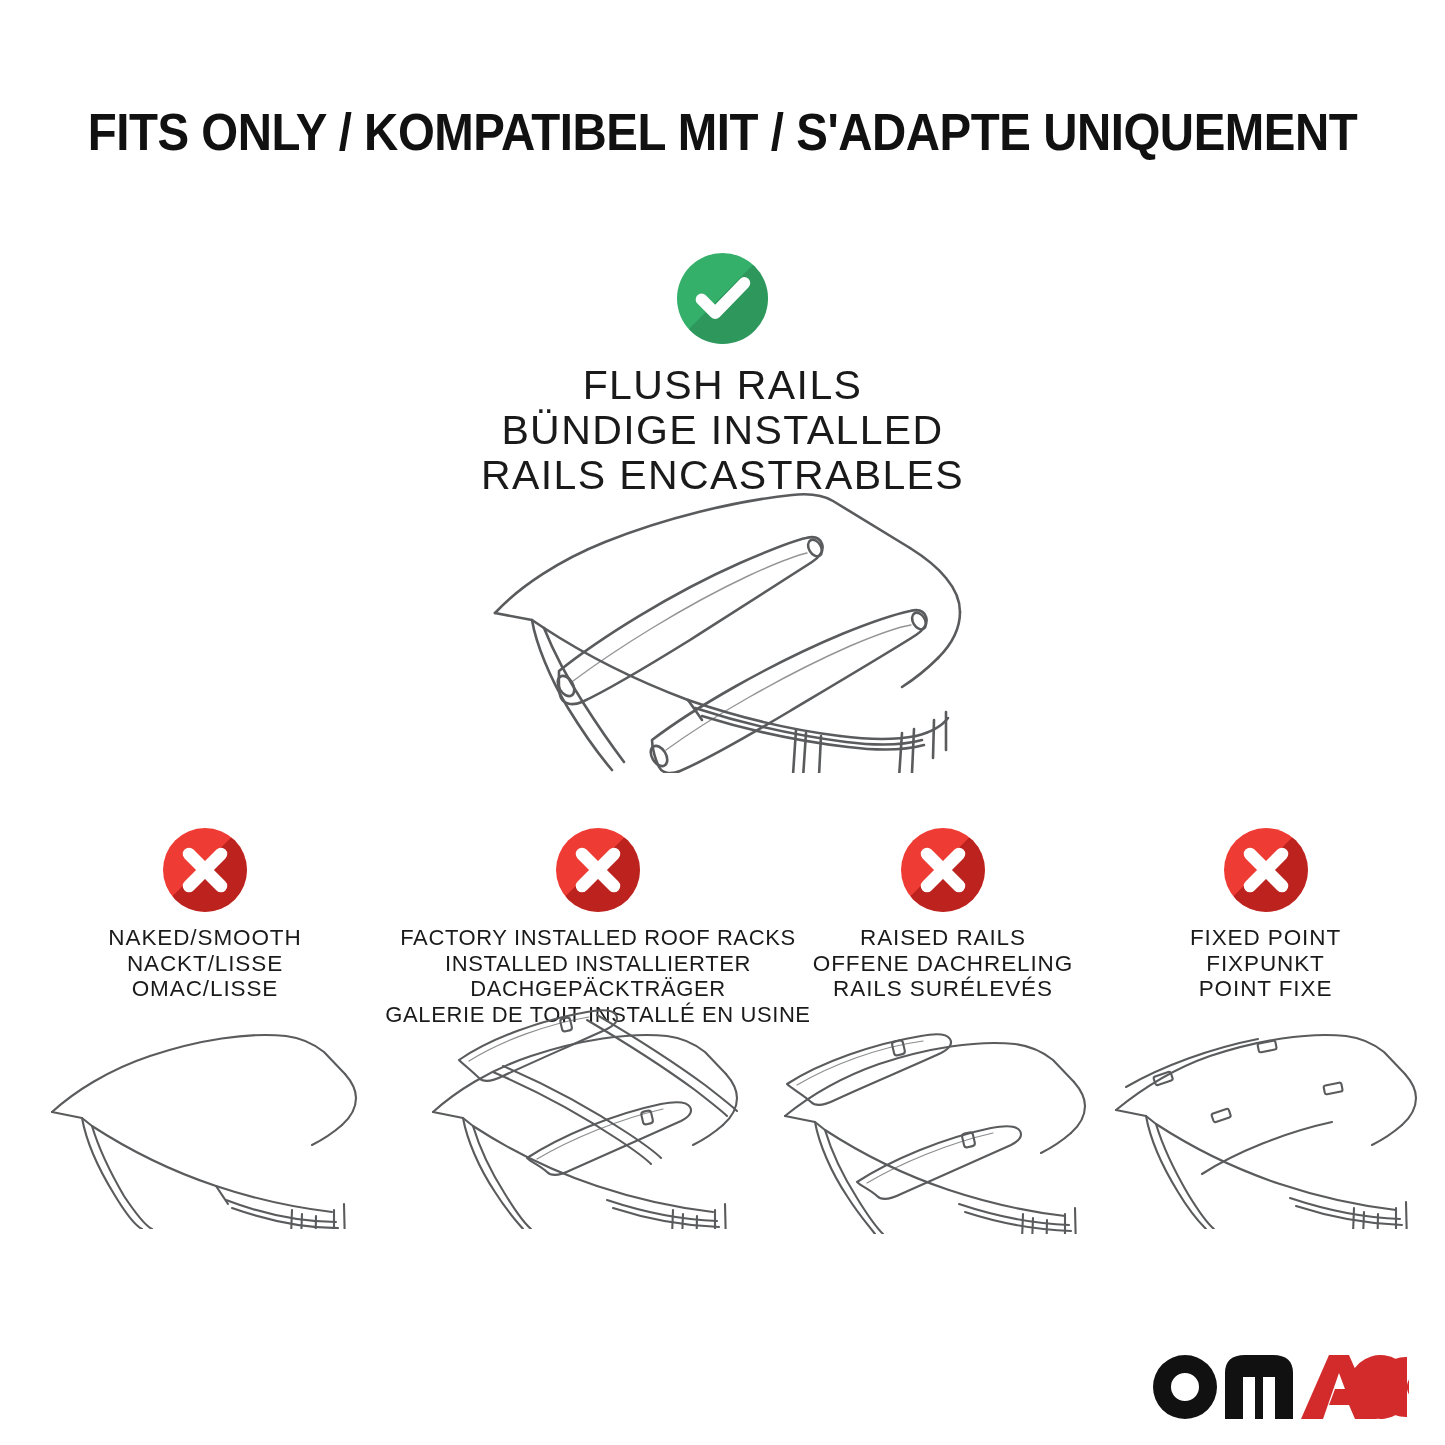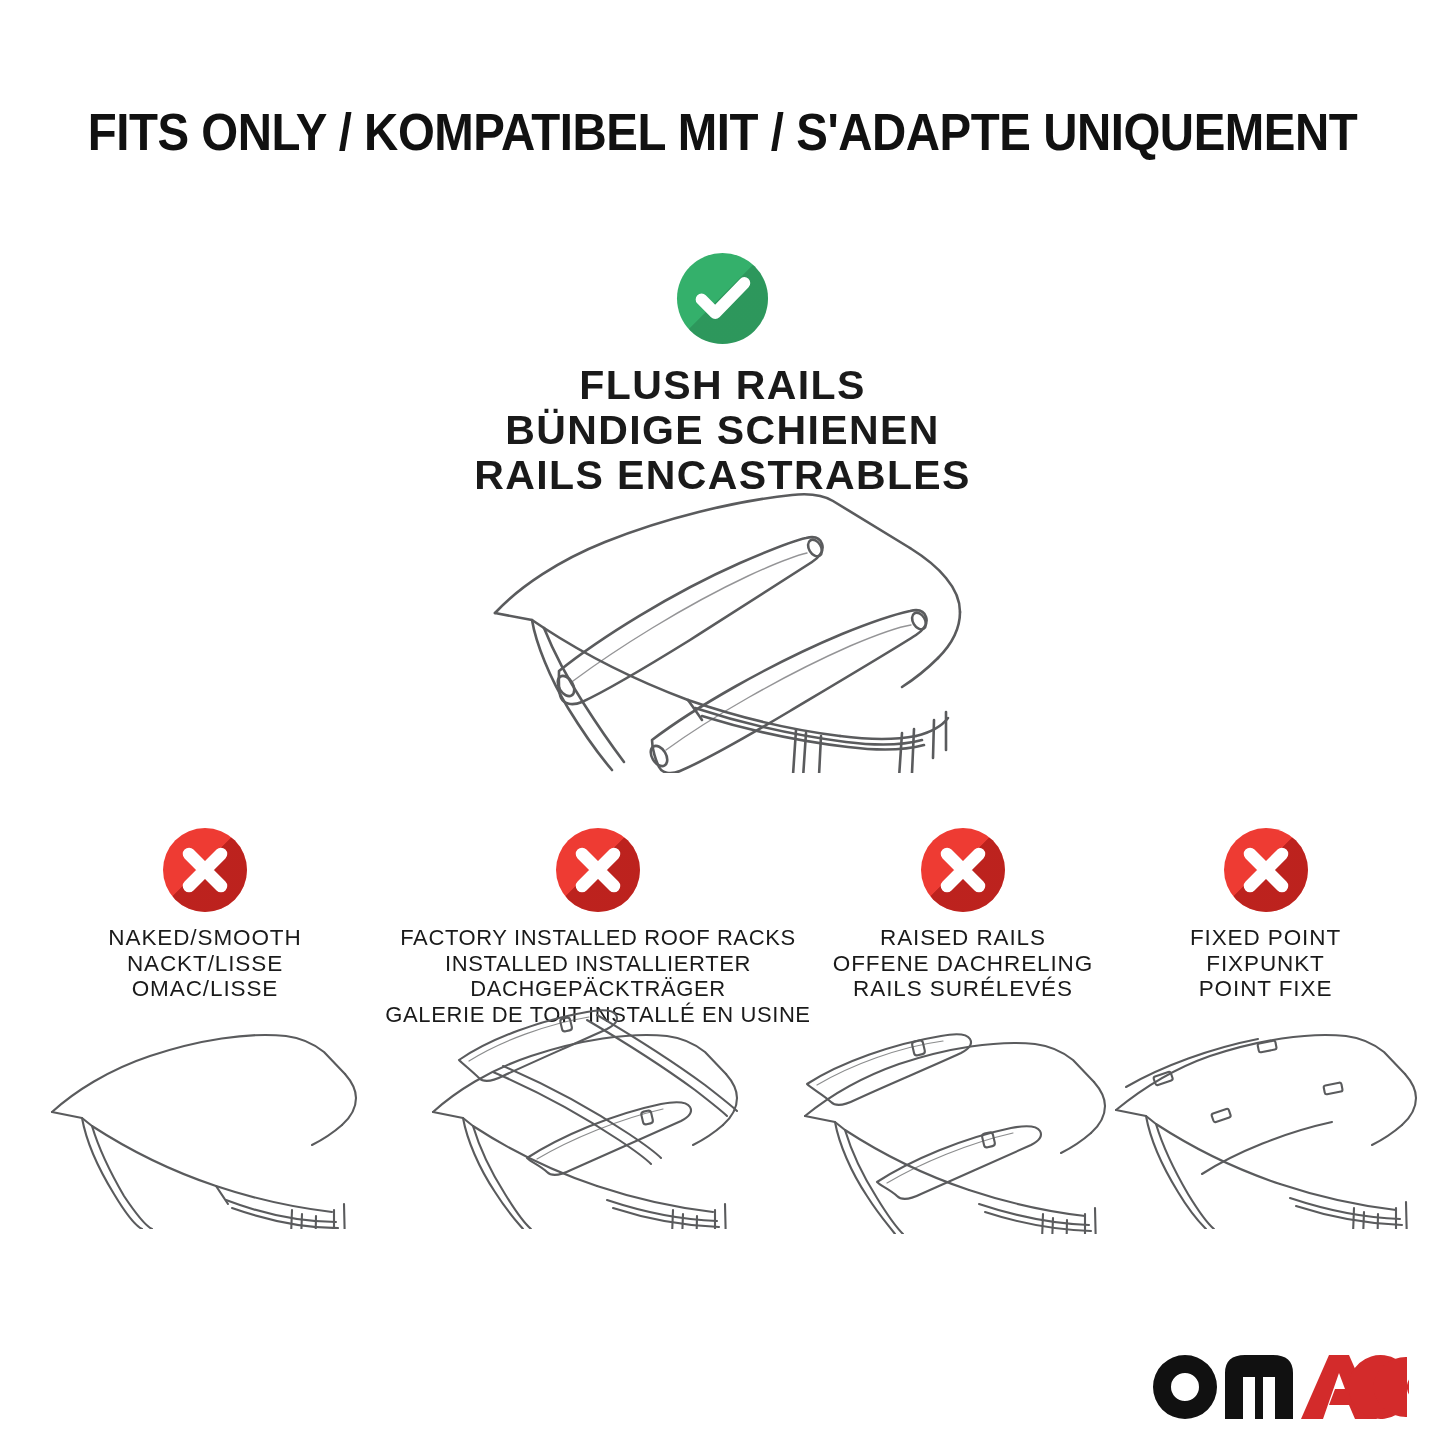--- a/index.html
+++ b/index.html
@@ -81,7 +81,7 @@
   .fit-labels {
     margin-top: 18px;
     font-family: "Liberation Sans", sans-serif;
-    font-weight: 700;
+    font-weight: 400;
     font-size: 41px;
     line-height: 45px;
     letter-spacing: 1.4px;

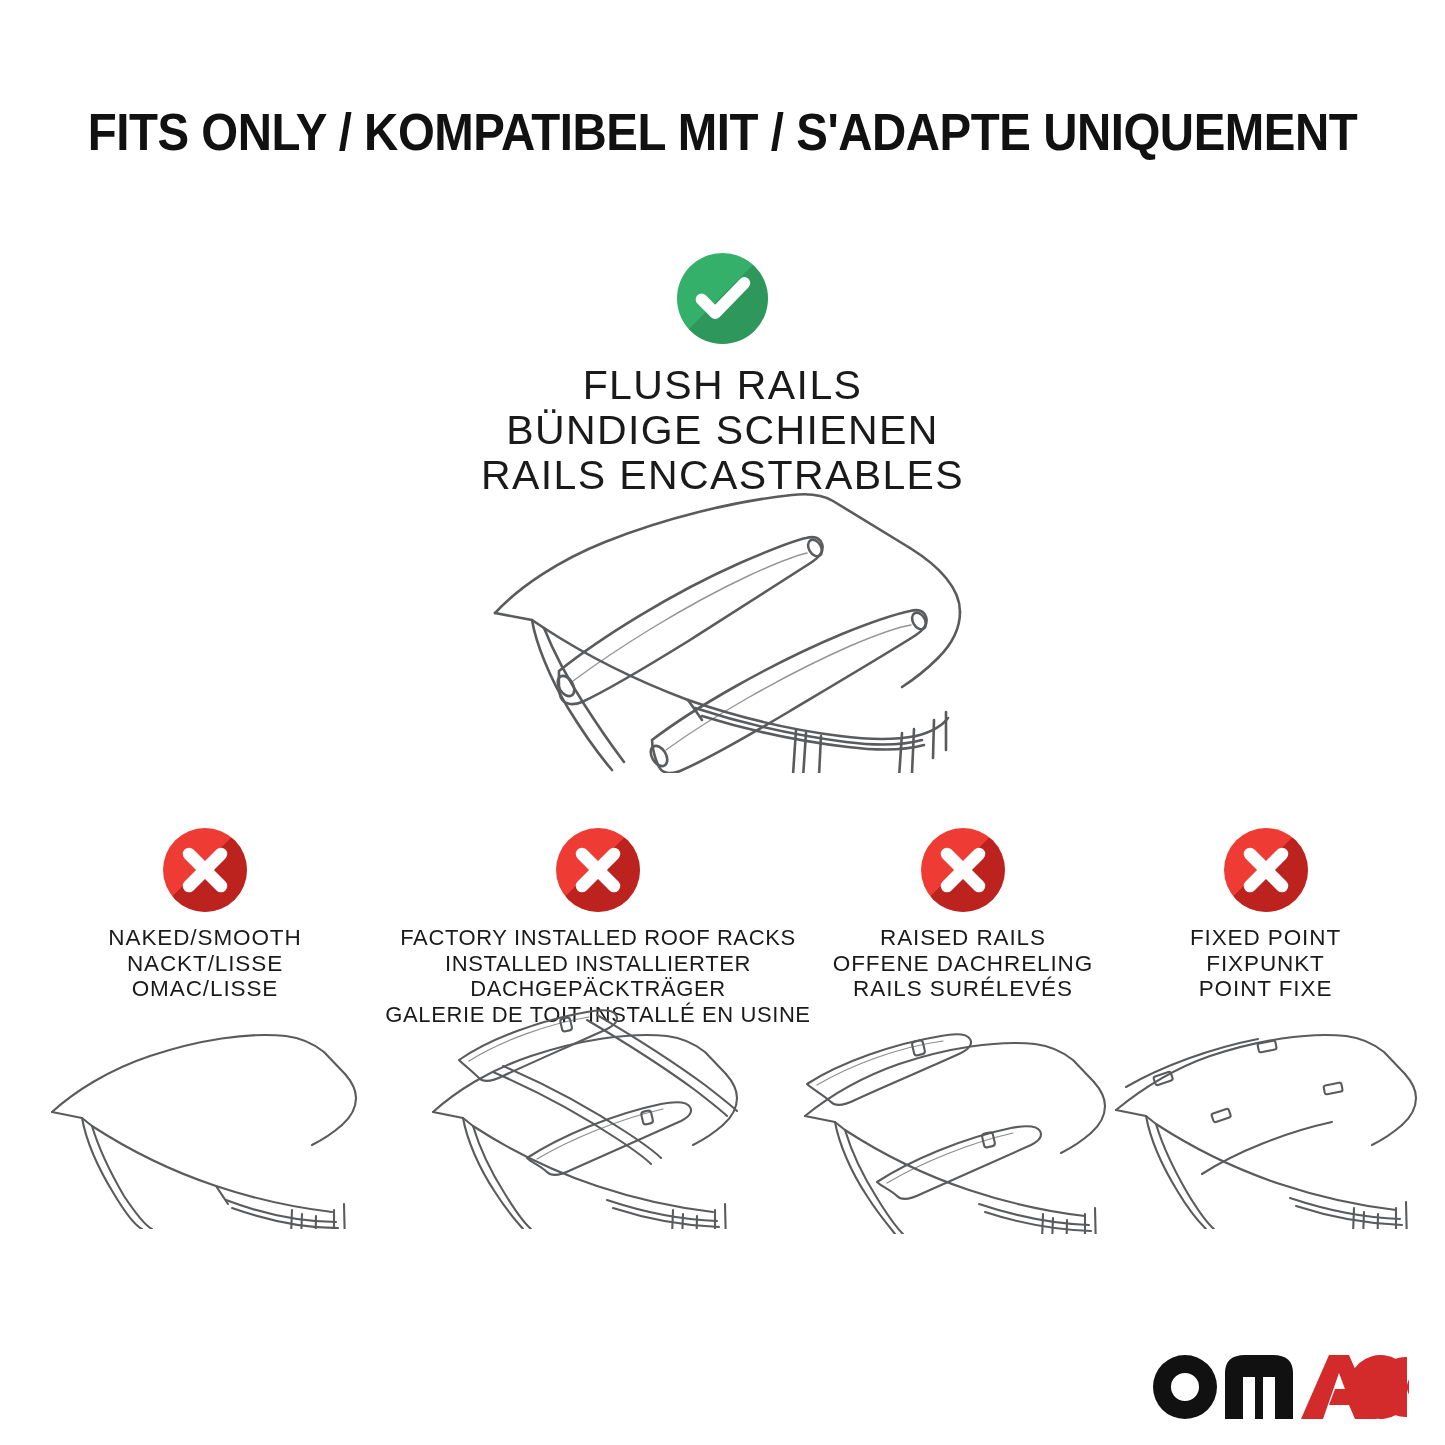--- a/index.html
+++ b/index.html
@@ -155,7 +155,7 @@
 
   <div class="fit-labels">
     <div>FLUSH RAILS</div>
-    <div>BÜNDIGE SCHIENEN</div>
+    <div>BÜNDIGE INSTALLED</div>
     <div>RAILS ENCASTRABLES</div>
   </div>
 </div>

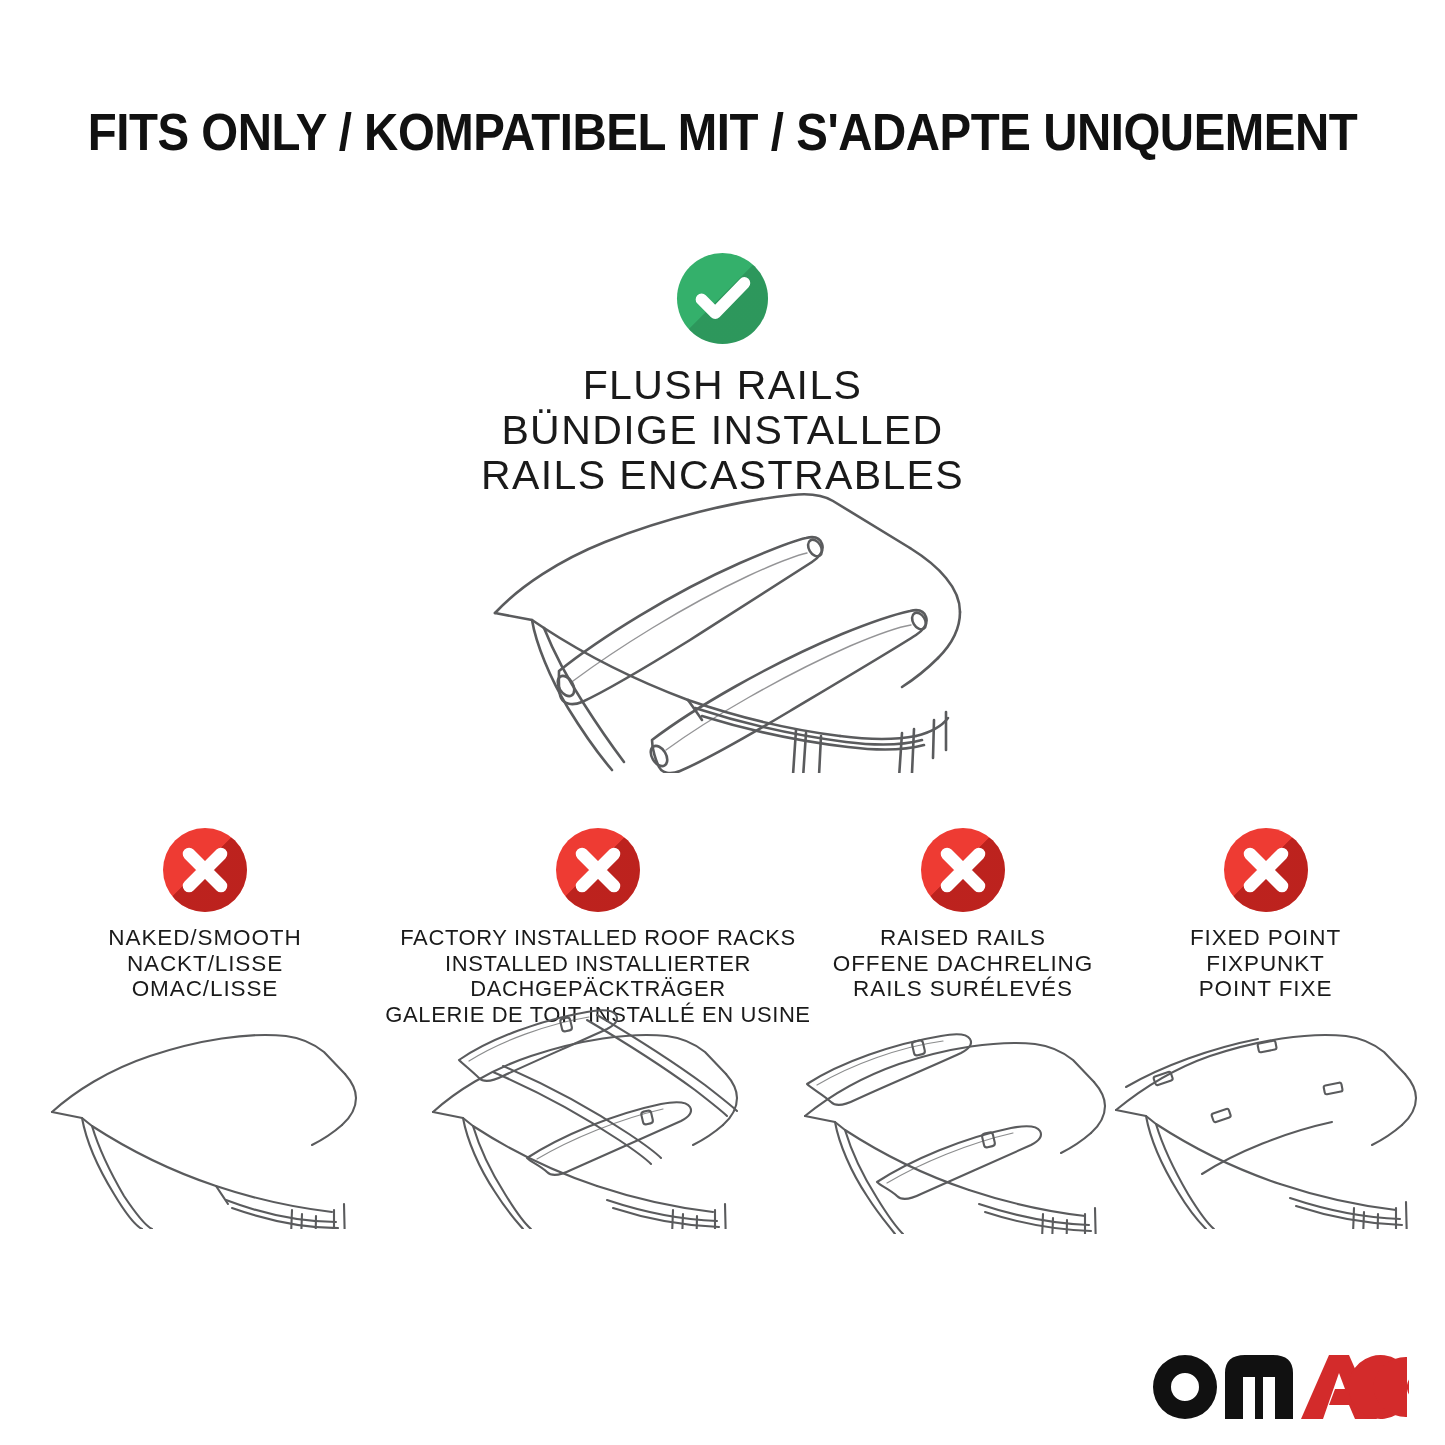--- a/index.html
+++ b/index.html
@@ -123,7 +123,7 @@
 
   #col0 { left: 35px;   width: 340px; }
   #col1 { left: 375px;  width: 446px; }
-  #col2 { left: 823px;  width: 280px; }
+  #col2 { left: 803px;  width: 280px; }
   #col3 { left: 1128px; width: 275px; text-align: center; }
 
   #col1 .col-labels { font-size: 22px; letter-spacing: 0.6px; }

